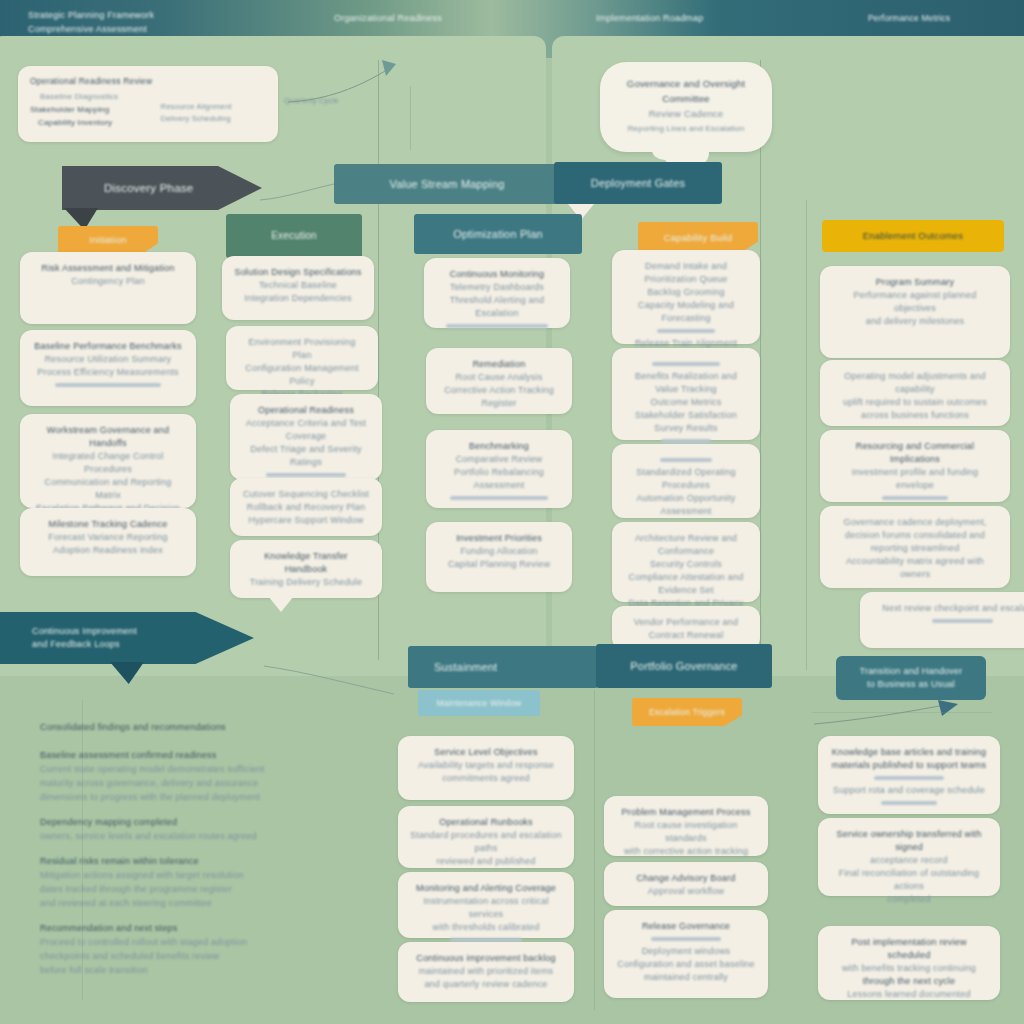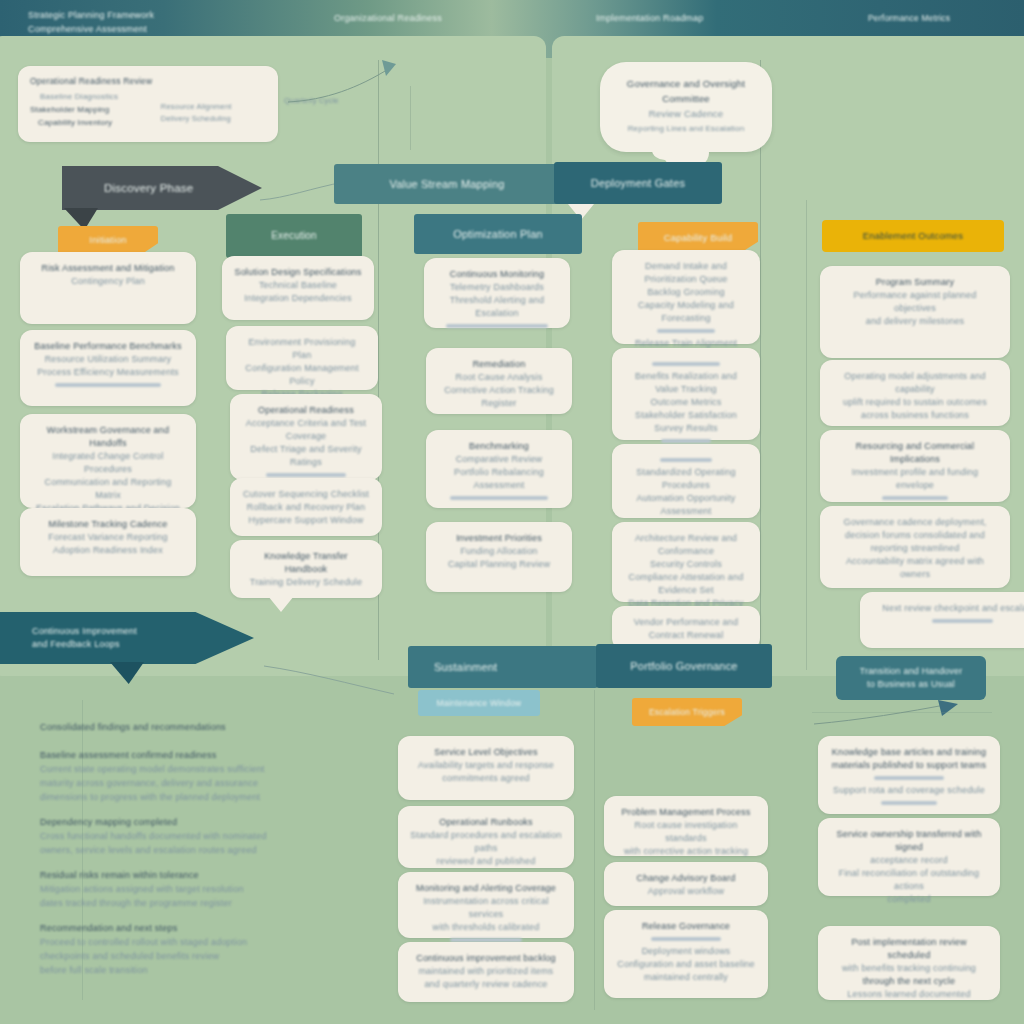--- a/index.html
+++ b/index.html
@@ -387,7 +387,6 @@
 
     <div class="para">
       <span class="tx wrap">Dependency mapping completed</span>
-      <span class="tx wrap faint">Cross functional handoffs documented with nominated</span>
       <span class="tx wrap faint">owners, service levels and escalation routes agreed</span>
     </div>
 

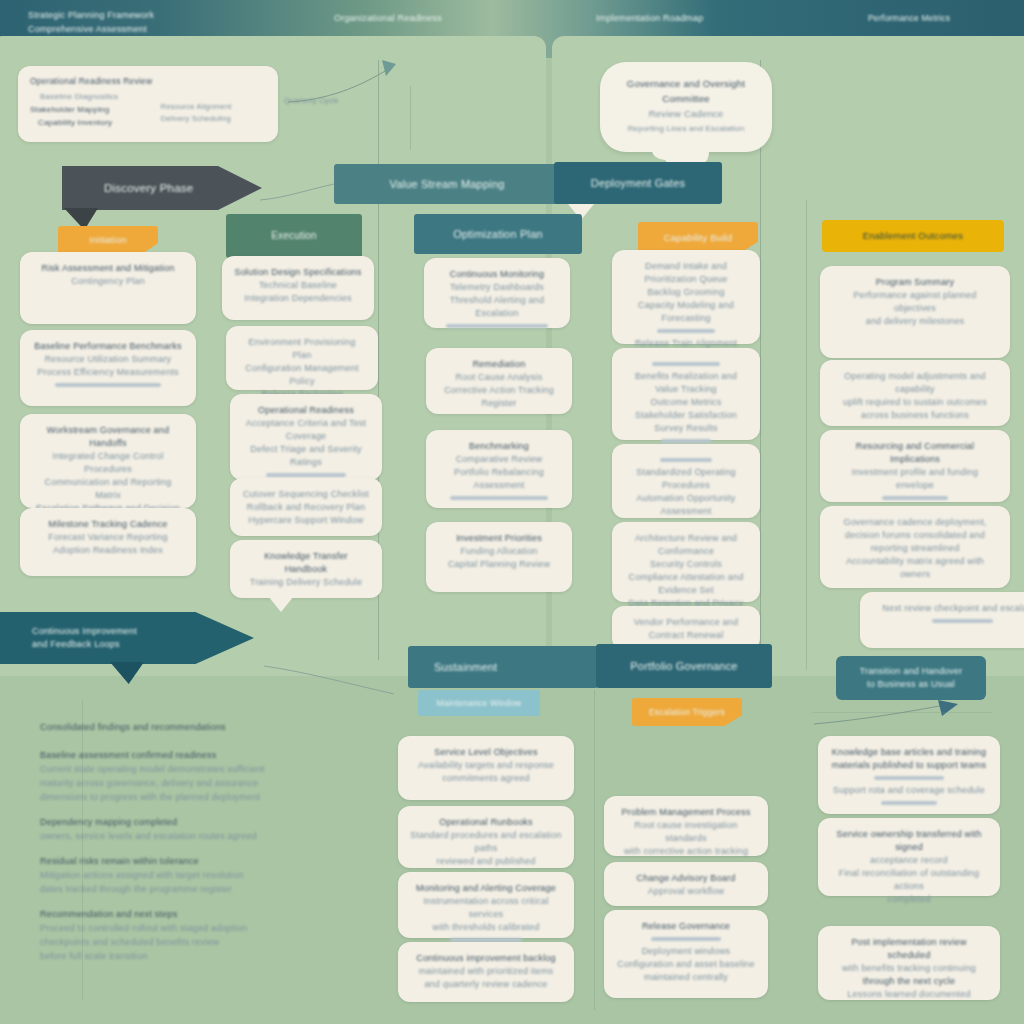--- a/index.html
+++ b/index.html
@@ -394,6 +394,7 @@
       <span class="tx wrap">Residual risks remain within tolerance</span>
       <span class="tx wrap faint">Mitigation actions assigned with target resolution</span>
       <span class="tx wrap faint">dates tracked through the programme register</span>
+      <span class="tx wrap faint">and reviewed at each steering committee</span>
     </div>
 
     <div class="para">

